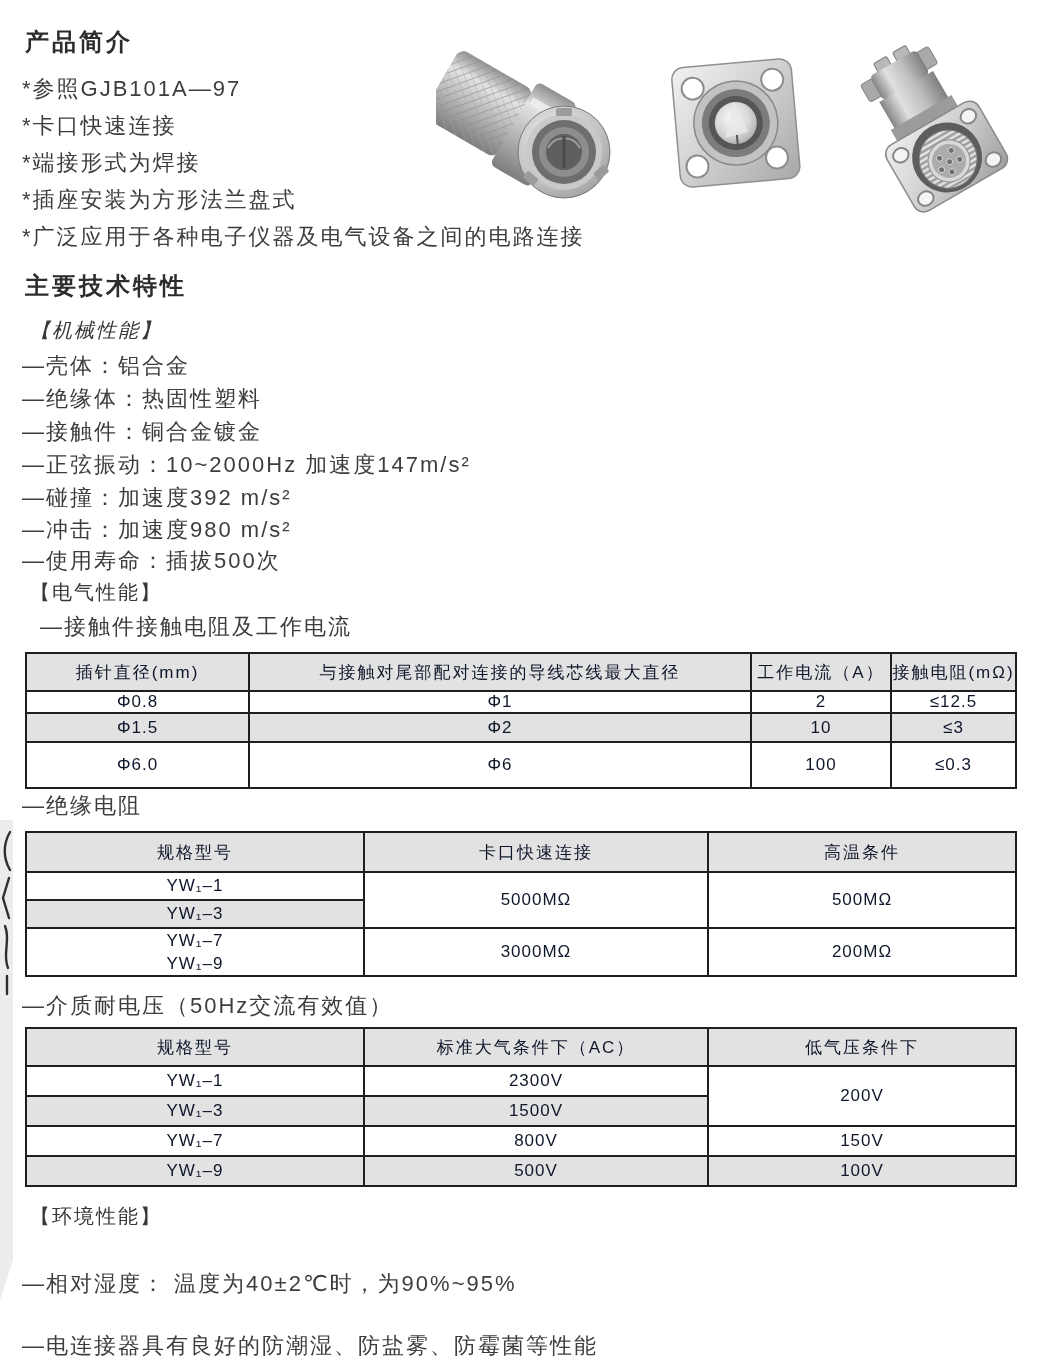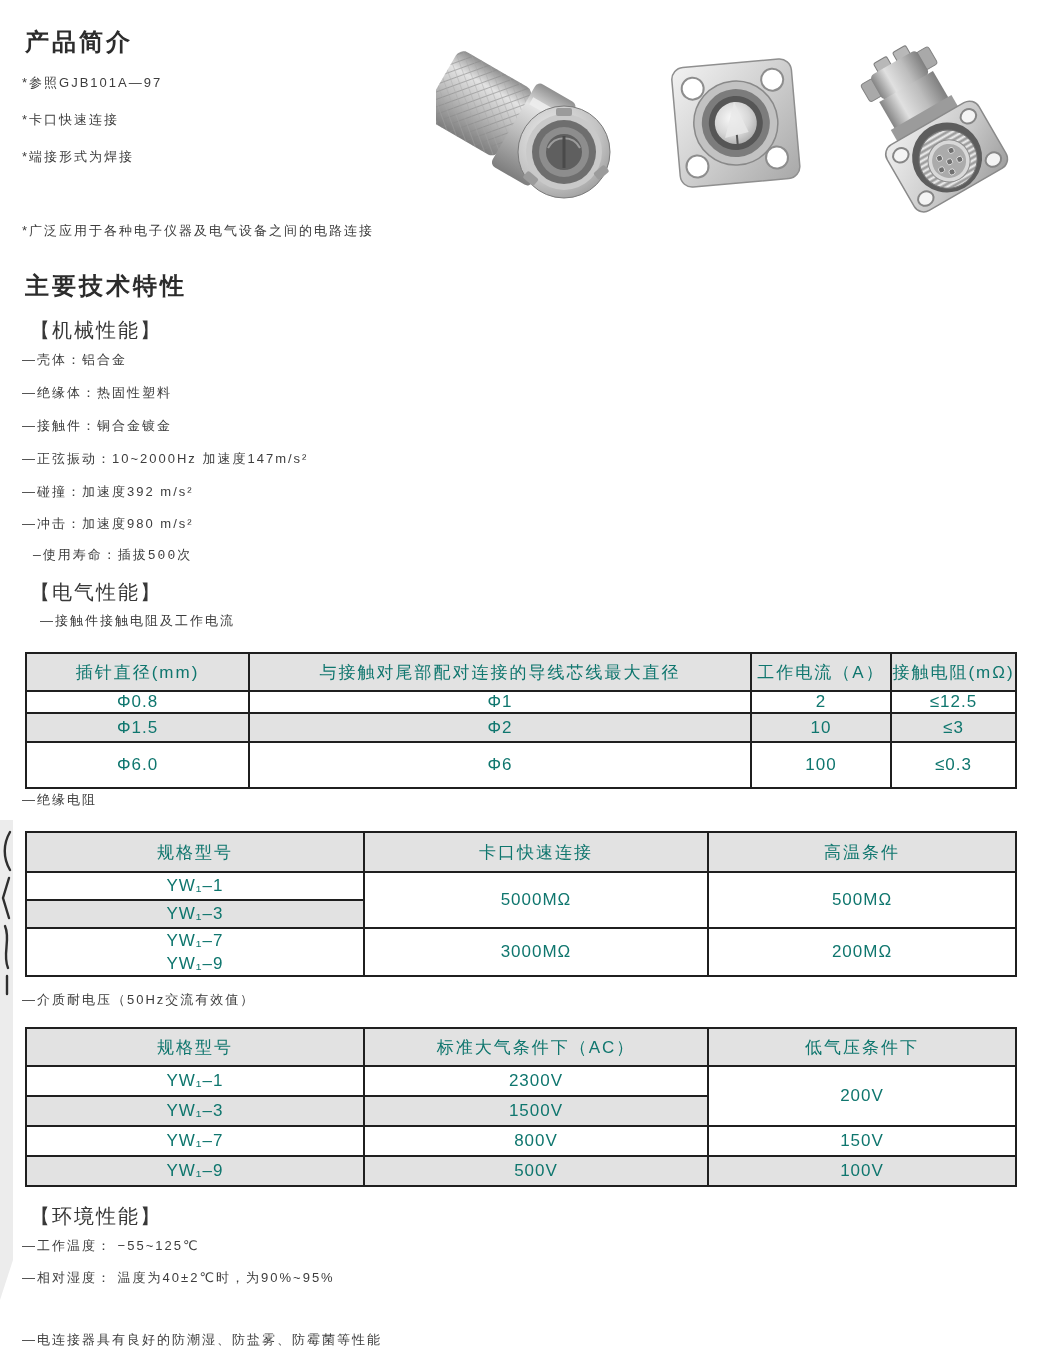--- a/index.html
+++ b/index.html
@@ -21,7 +21,7 @@
     margin:0;
   }
   .line{
-    font-size:13px;
+    font-size:22px;
     letter-spacing:2px;
     white-space:pre;
     color:#3d3d3d;

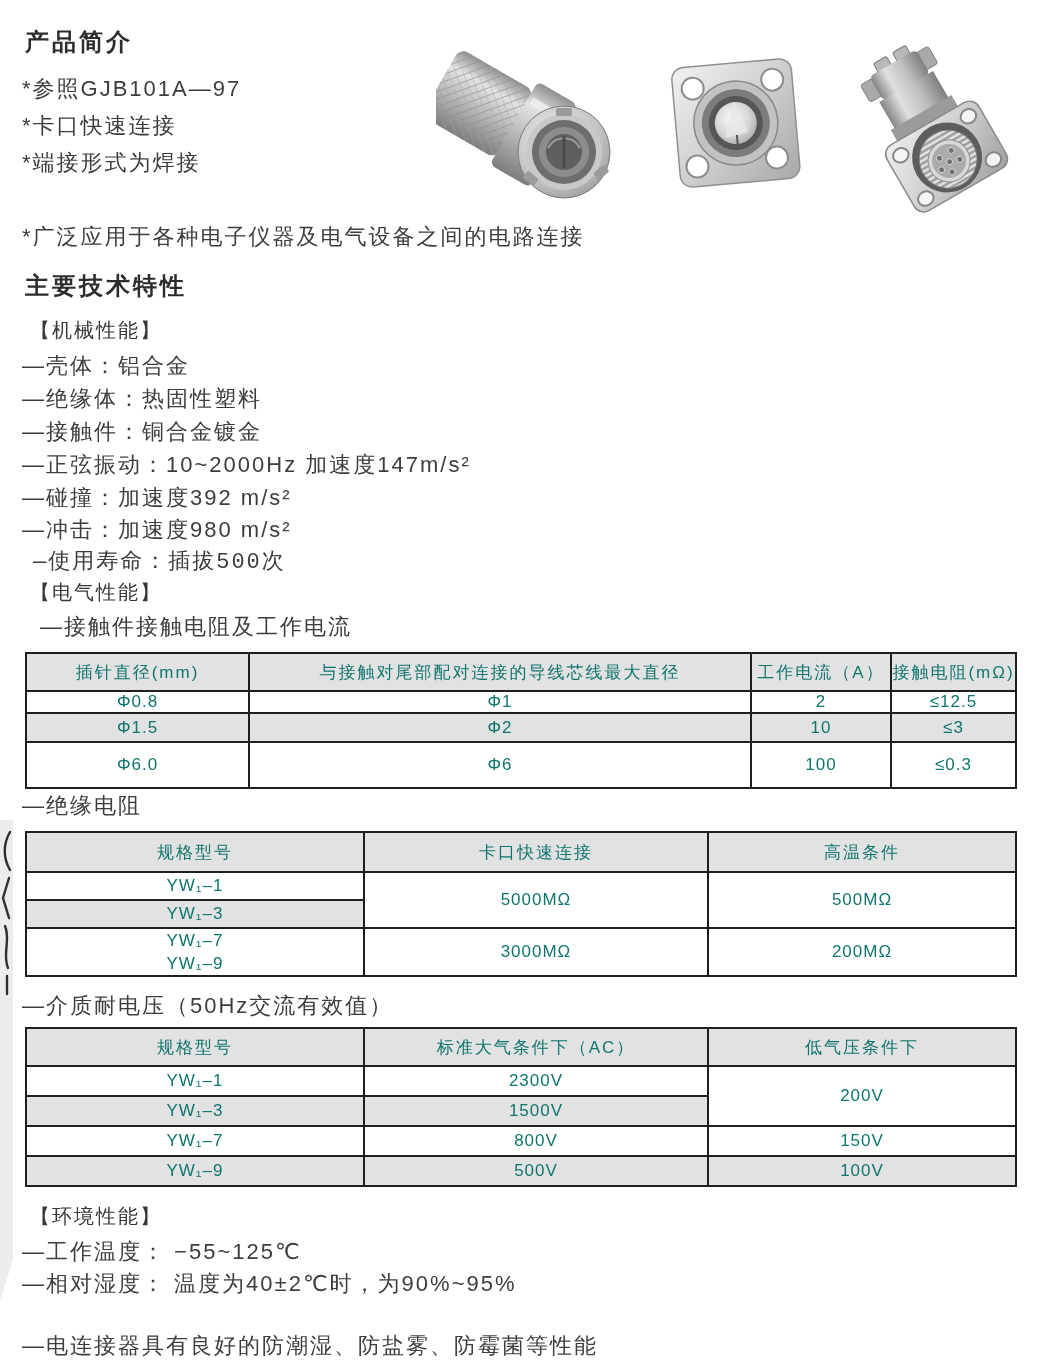--- a/index.html
+++ b/index.html
@@ -75,6 +75,7 @@
   <div class="abs line" style="left:22px;top:74px;">*参照GJB101A—97</div>
   <div class="abs line" style="left:22px;top:111px;">*卡口快速连接</div>
   <div class="abs line" style="left:22px;top:148px;">*端接形式为焊接</div>
+  <div class="abs line" style="left:22px;top:185px;">*插座安装为方形法兰盘式</div>
   <div class="abs line" style="left:22px;top:222px;">*广泛应用于各种电子仪器及电气设备之间的电路连接</div>
 
   <svg class="abs photo" style="left:436px;top:50px;" width="175" height="185" viewBox="0 0 175 185">

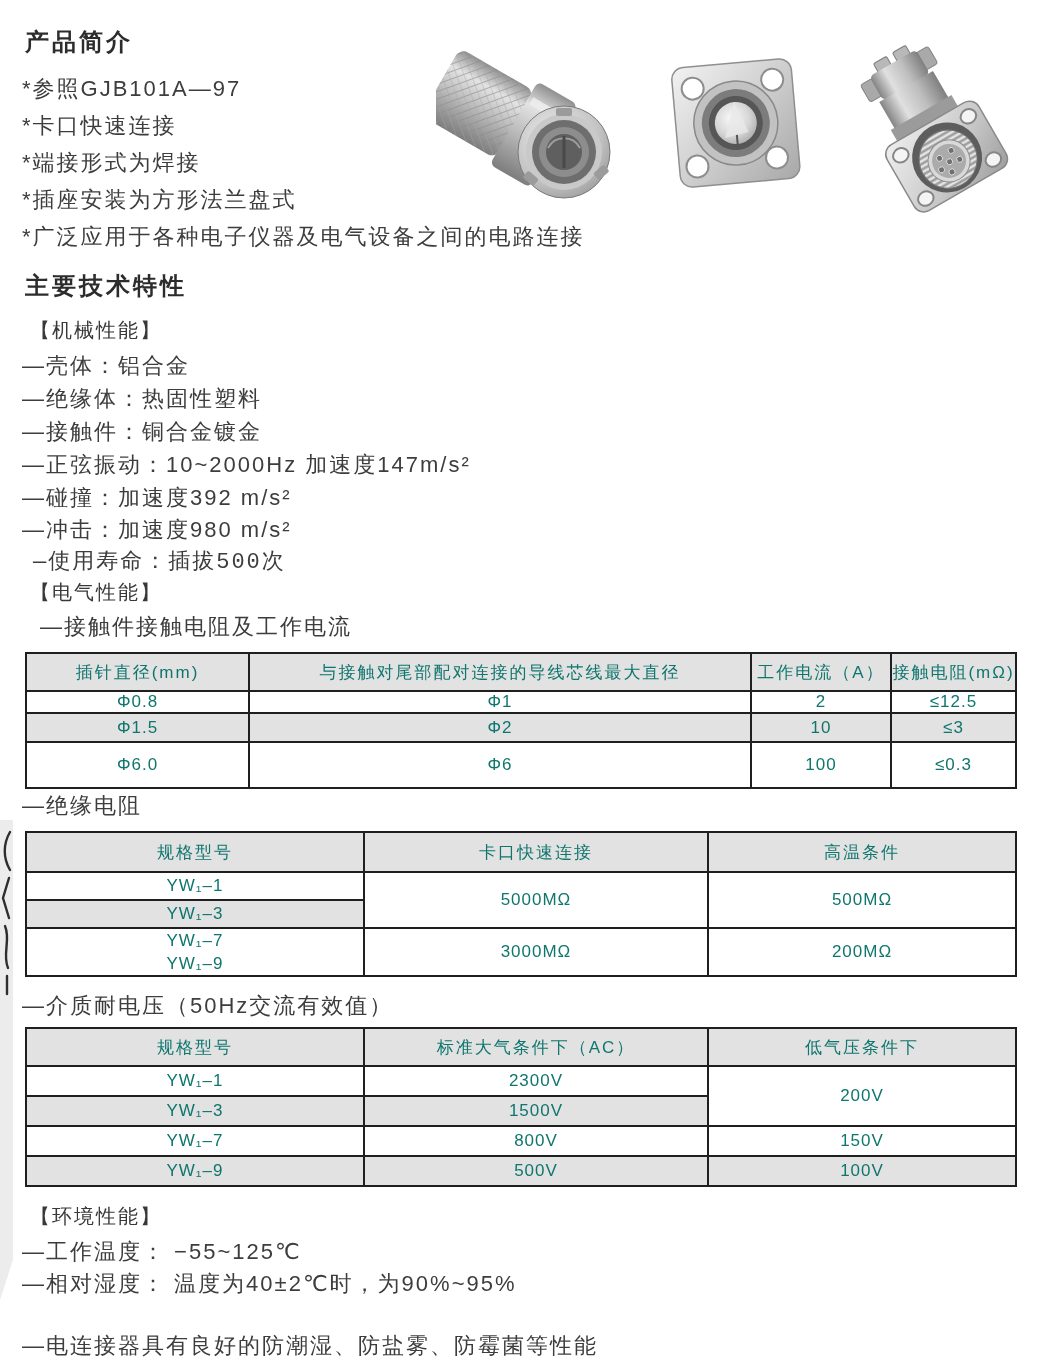--- a/index.html
+++ b/index.html
@@ -195,7 +195,7 @@
 
   <h1 class="abs section-title" style="left:25px;top:270px;">主要技术特性</h1>
 
-  <div class="abs bracket-heading" style="left:30px;top:317px;">【机械性能】</div>
+  <div class="abs bracket-heading" style="left:30px;top:317px;font-style:italic;">【机械性能】</div>
   <div class="abs line" style="left:22px;top:351px;">—壳体：铝合金</div>
   <div class="abs line" style="left:22px;top:384px;">—绝缘体：热固性塑料</div>
   <div class="abs line" style="left:22px;top:417px;">—接触件：铜合金镀金</div>

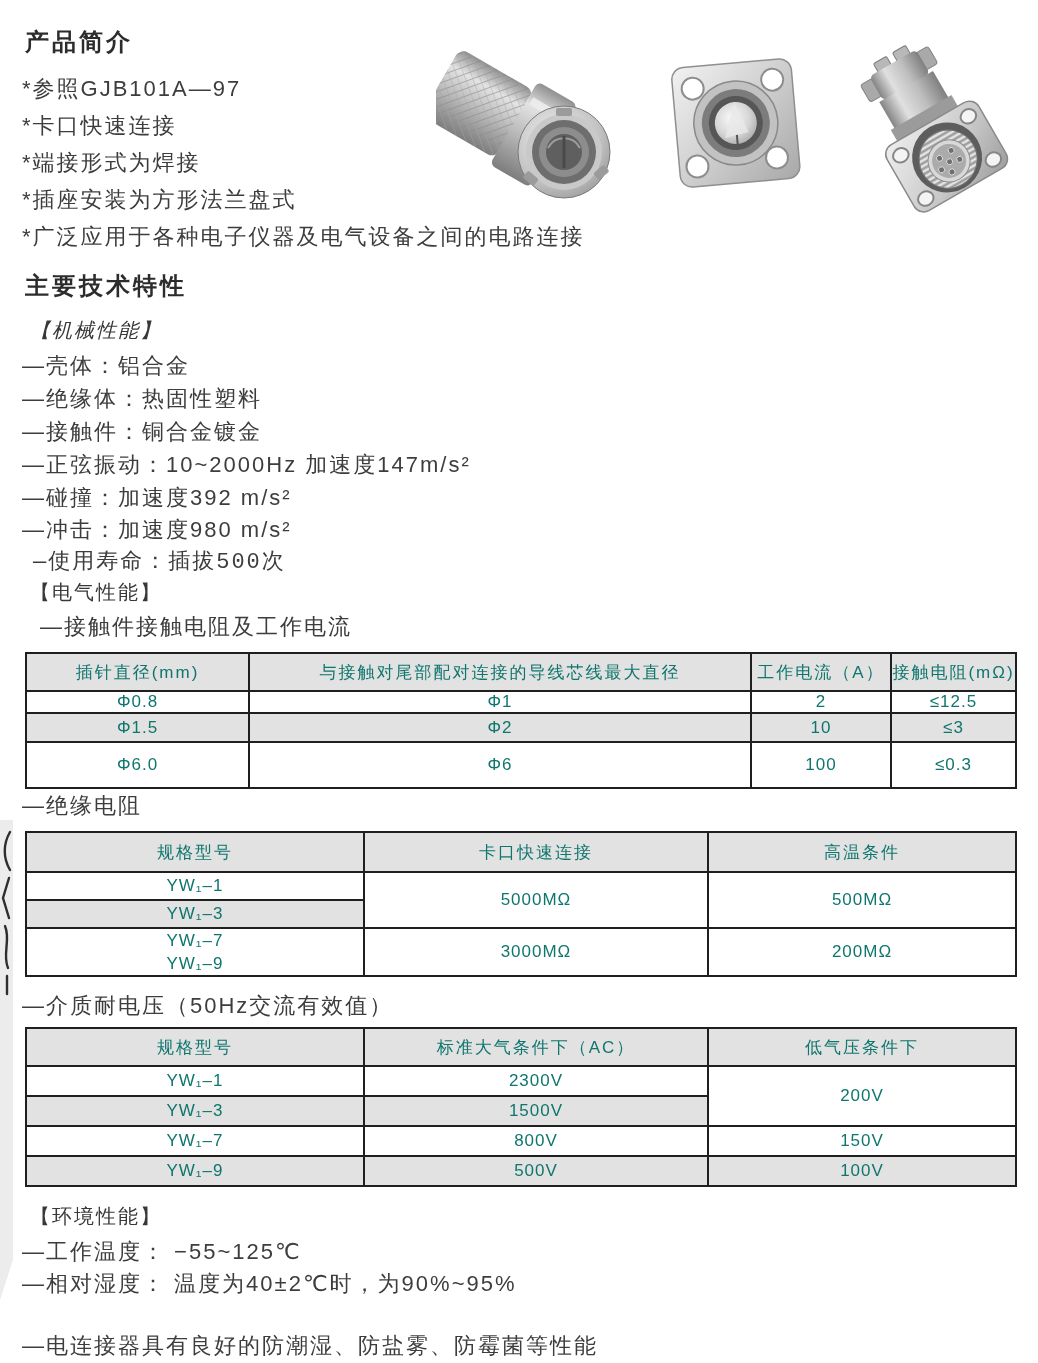--- a/index.html
+++ b/index.html
@@ -202,7 +202,7 @@
   <div class="abs line" style="left:22px;top:450px;">—正弦振动：10~2000Hz 加速度147m/s²</div>
   <div class="abs line" style="left:22px;top:483px;">—碰撞：加速度392 m/s²</div>
   <div class="abs line" style="left:22px;top:515px;">—冲击：加速度980 m/s²</div>
-  <div class="abs line" style="left:33px;top:546px;font-family:Liberation Mono, monospace;">—使用寿命：插拔500次</div>
+  <div class="abs line" style="left:22px;top:546px;">—使用寿命：插拔500次</div>
 
   <div class="abs bracket-heading" style="left:30px;top:579px;">【电气性能】</div>
   <div class="abs line" style="left:22px;top:612px;margin-left:18px;">—接触件接触电阻及工作电流</div>

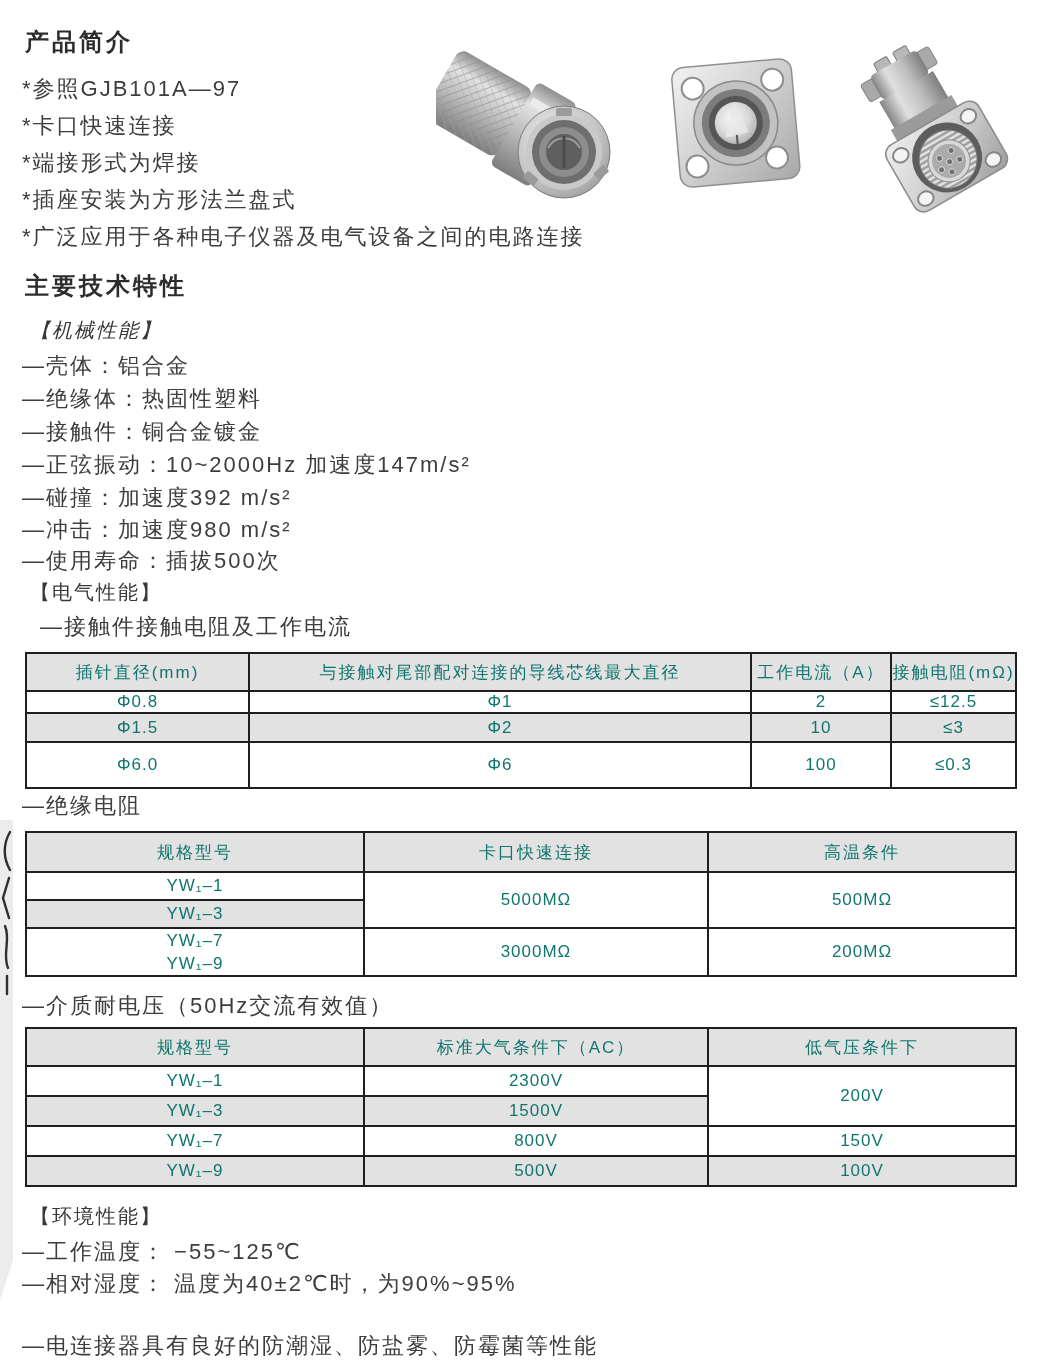--- a/index.html
+++ b/index.html
@@ -43,7 +43,7 @@
     vertical-align:middle;
     font-size:17px;
     font-weight:normal;
-    color:#0f766e;
+    color:#0f172a;
     padding:0;
     letter-spacing:1px;
     overflow:hidden;

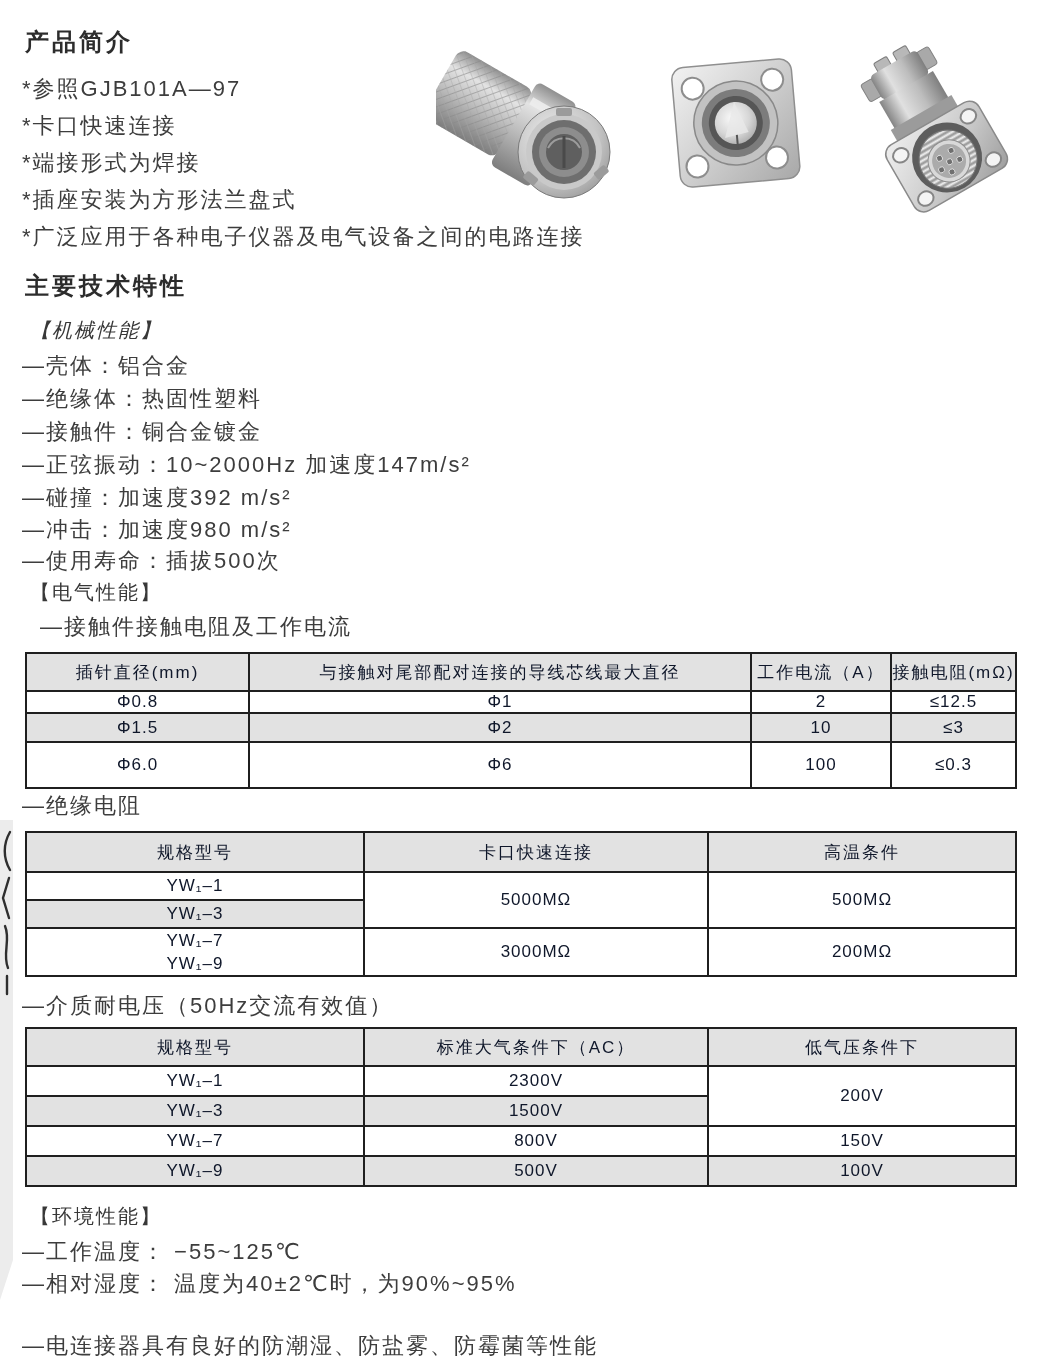--- a/index.html
+++ b/index.html
@@ -312,7 +312,6 @@
     </table>
 
   <div class="abs bracket-heading" style="left:30px;top:1203px;">【环境性能】</div>
-  <div class="abs line" style="left:22px;top:1237px;">—工作温度： −55~125℃</div>
   <div class="abs line" style="left:22px;top:1269px;">—相对湿度： 温度为40±2℃时，为90%~95%</div>
   <div class="abs line" style="left:22px;top:1331px;">—电连接器具有良好的防潮湿、防盐雾、防霉菌等性能</div>
 

